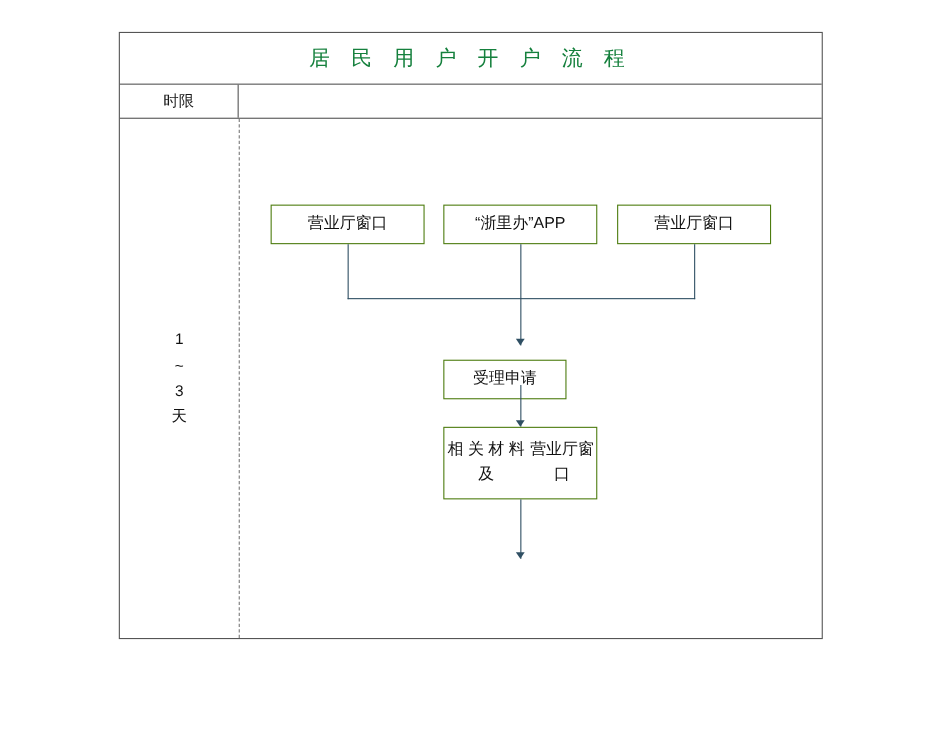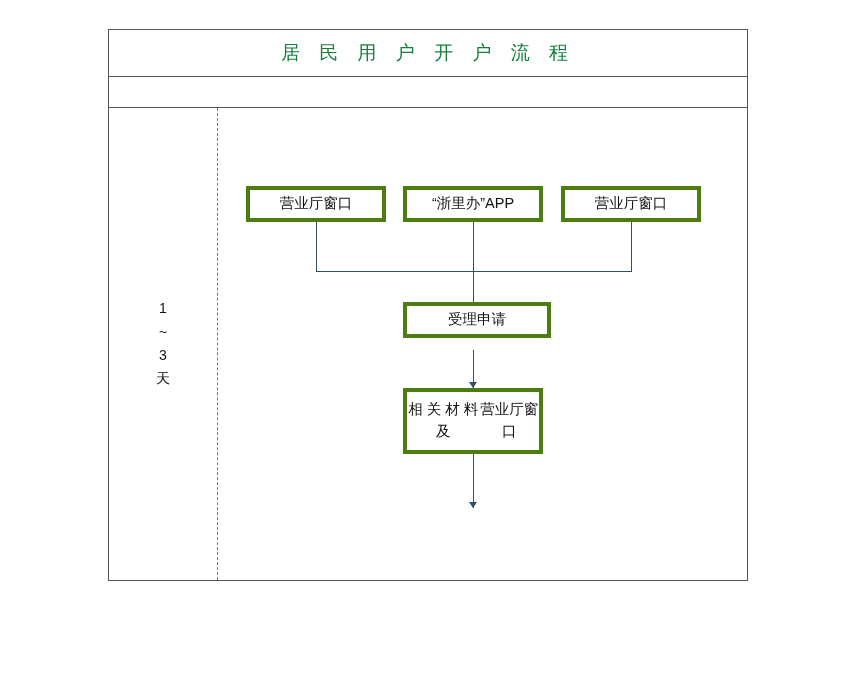--- a/index.html
+++ b/index.html
@@ -180,6 +180,7 @@
   </div>
 
   <div class="head-row">
+    <div class="head-cell-left">时限</div>
   </div>
 
   <div class="body-row">

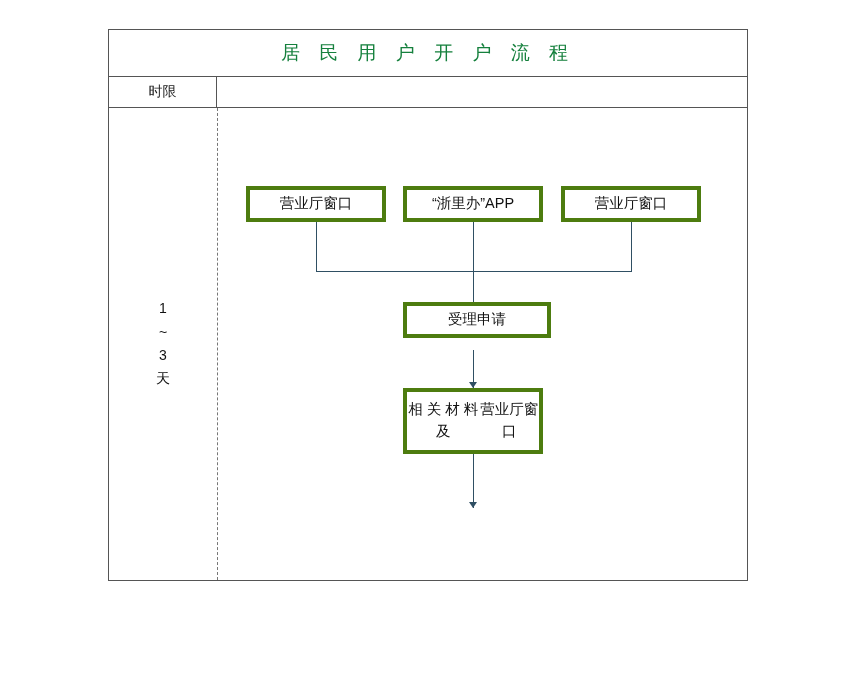--- a/index.html
+++ b/index.html
@@ -120,7 +120,7 @@
 
   .node {
     position: absolute;
-    border: 4px solid #4d7c0f;
+    border: 1px solid #4d7c0f;
     background: #fff;
     box-sizing: border-box;
     display: flex;

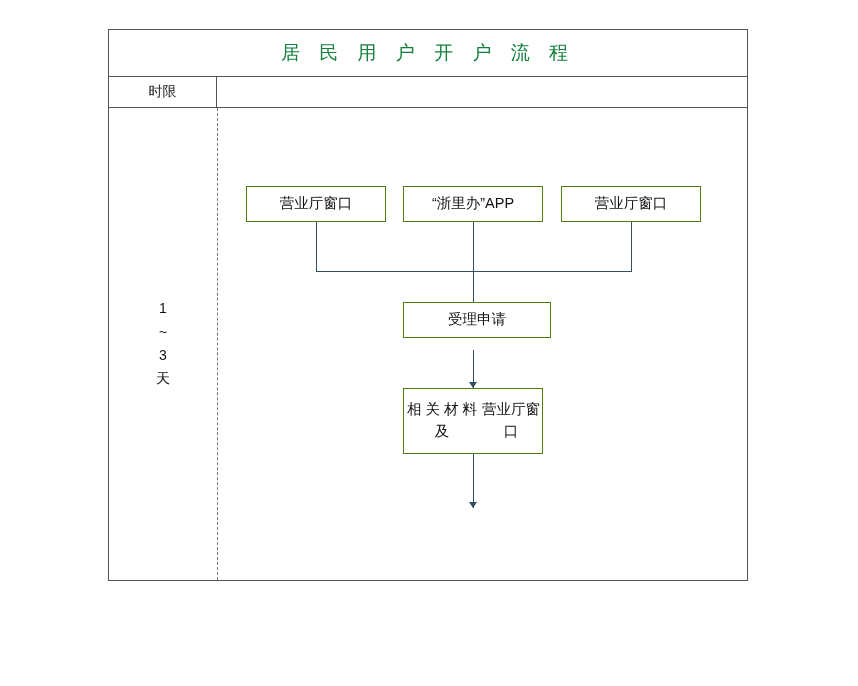--- a/index.html
+++ b/index.html
@@ -138,7 +138,7 @@
   .n-wechat   { left: 344px; top: 78px;  width: 140px; height: 36px; }
 
   
-  .n-accept   { left: 186px; top: 194px; width: 148px; height: 36px; }
+  .n-accept   { left: 186px; top: 219px; width: 112px; height: 36px; }
   .n-material { left: 186px; top: 280px; width: 140px; height: 66px; flex-direction: row; }
   .n-ontime   { left: 186px; top: 400px; width: 140px; height: 36px; }
 

